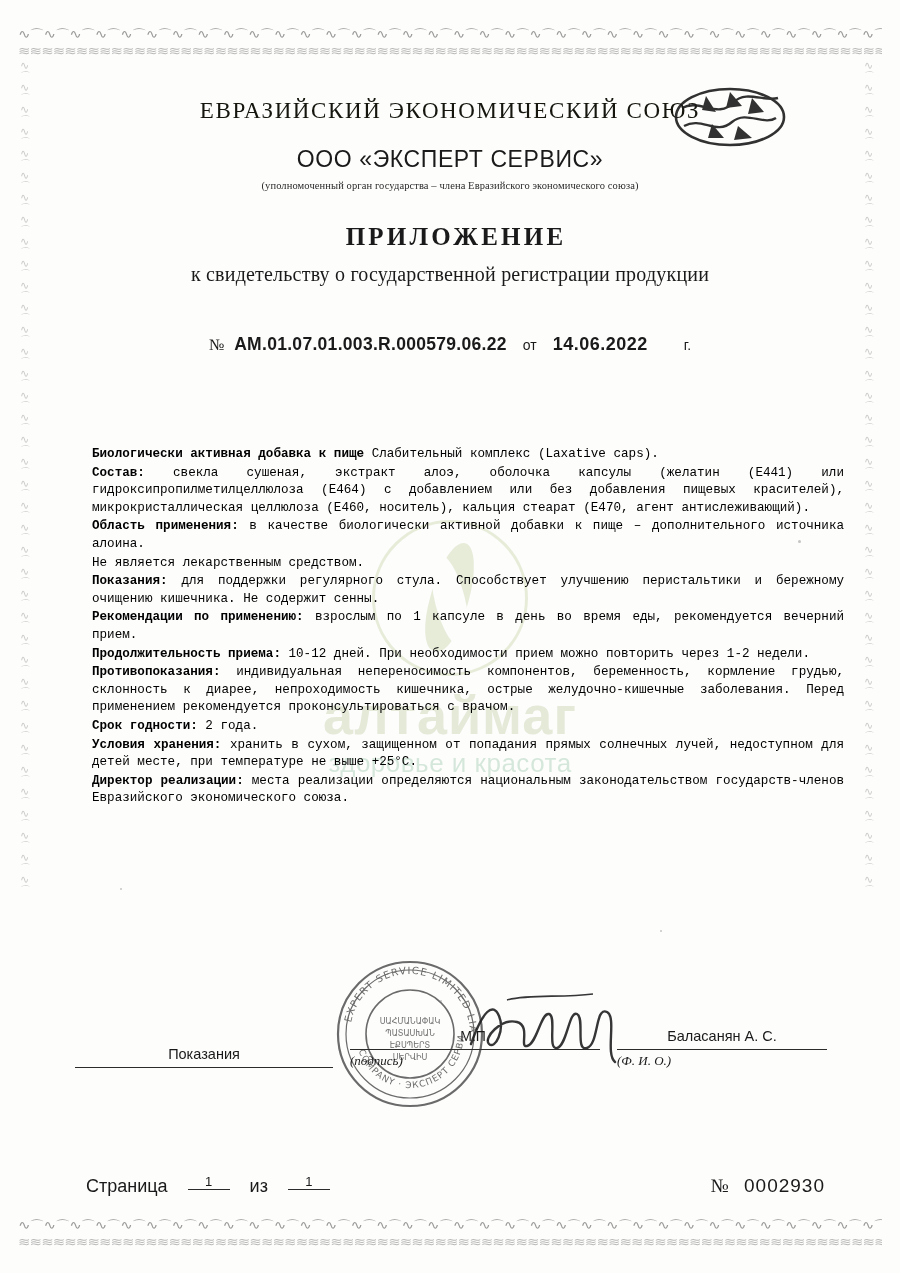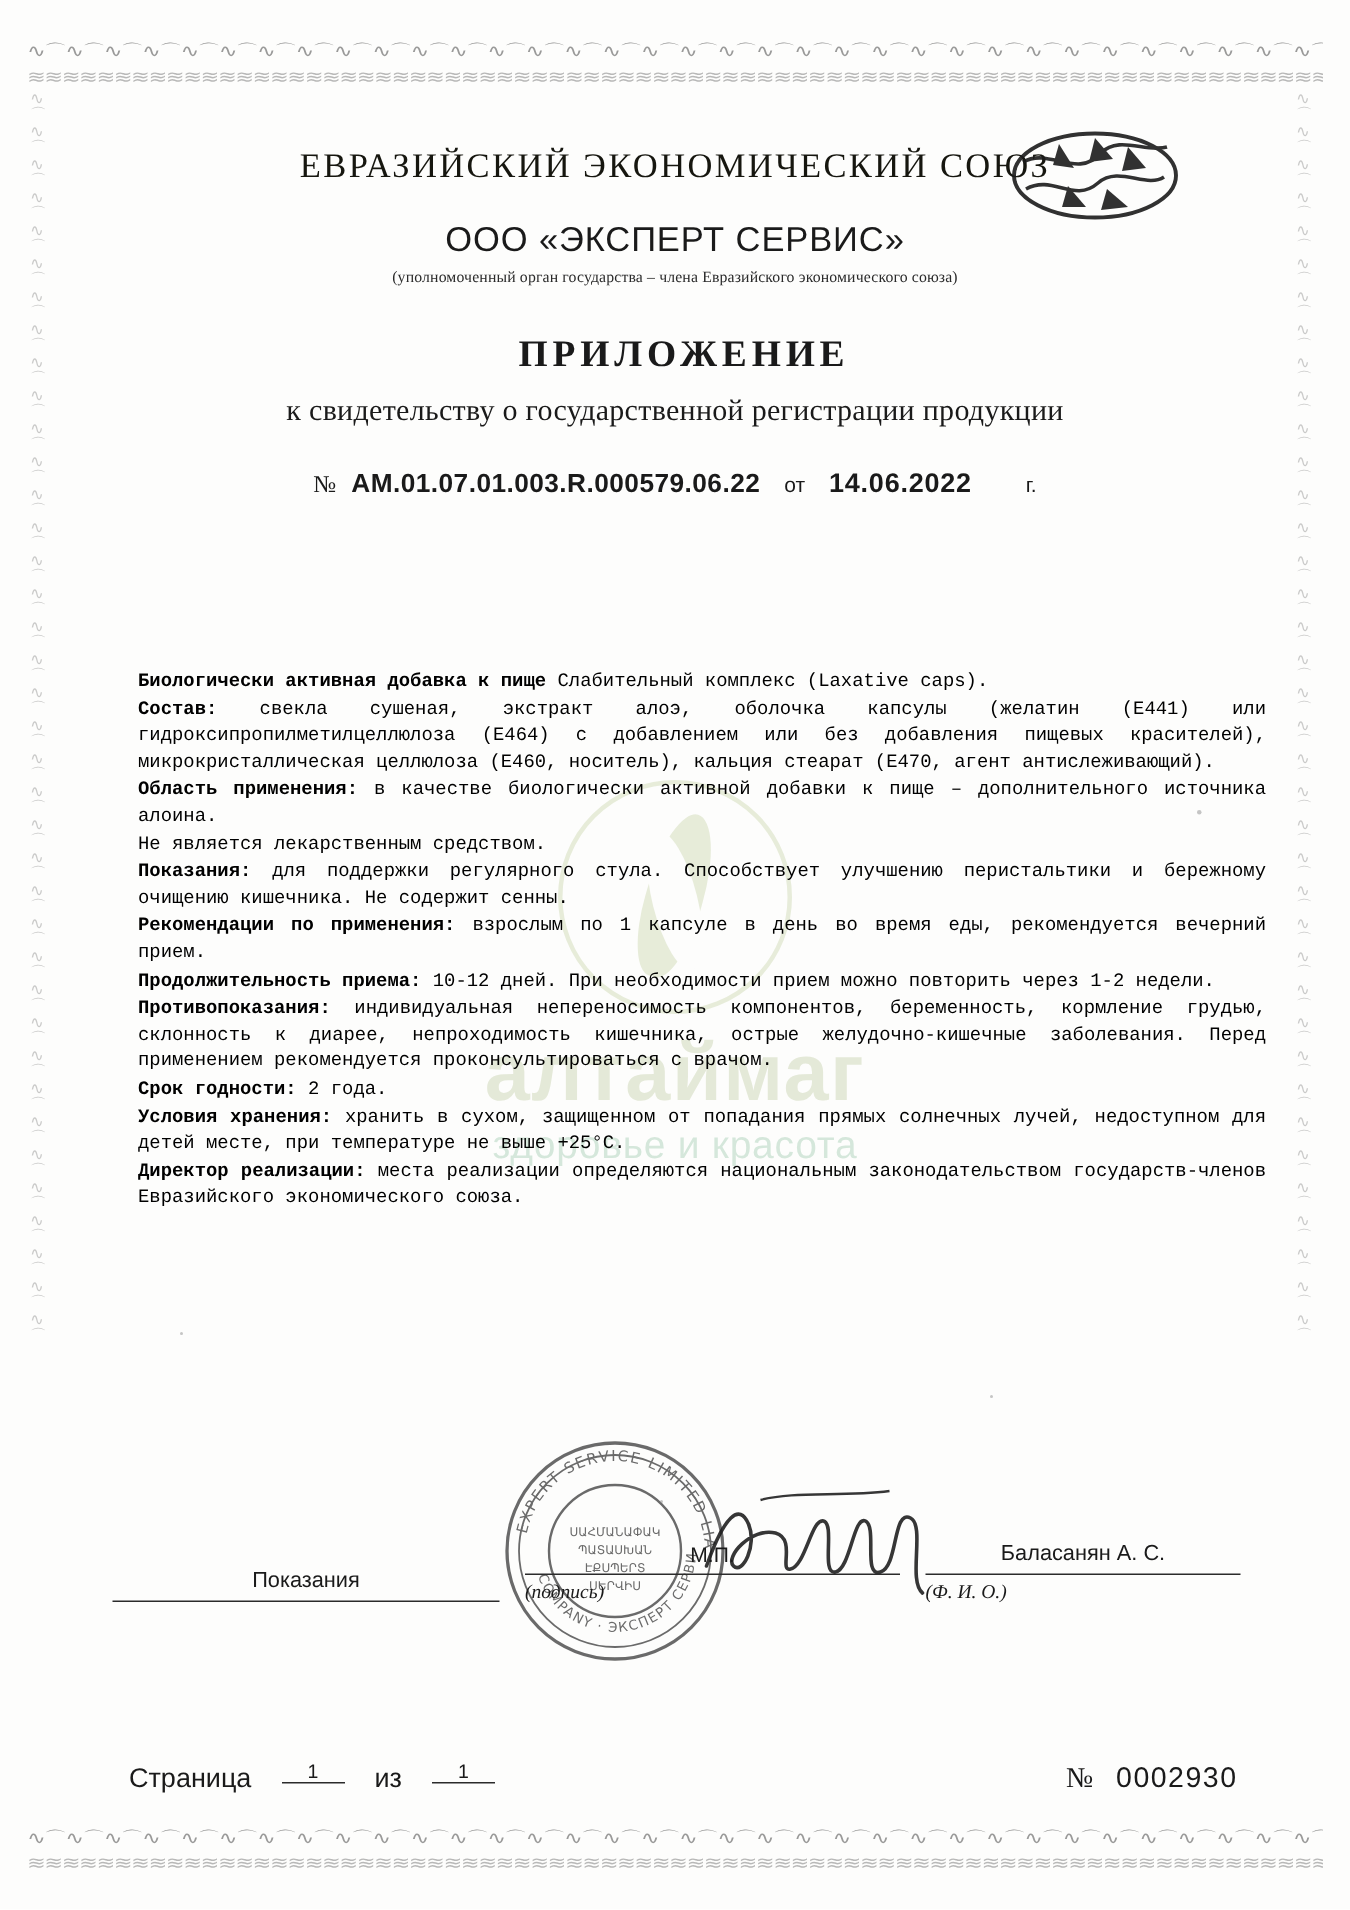--- a/index.html
+++ b/index.html
@@ -125,6 +125,7 @@
     font-weight: 700;
     letter-spacing: .3px;
     font-size: 17.5px;
+    margin-top: 22px;
   }
   .reg-line .ot { font-size: 14px; padding: 0 6px; }
   .reg-line .reg-date { font-weight: 700; font-size: 18px; letter-spacing: .5px; }

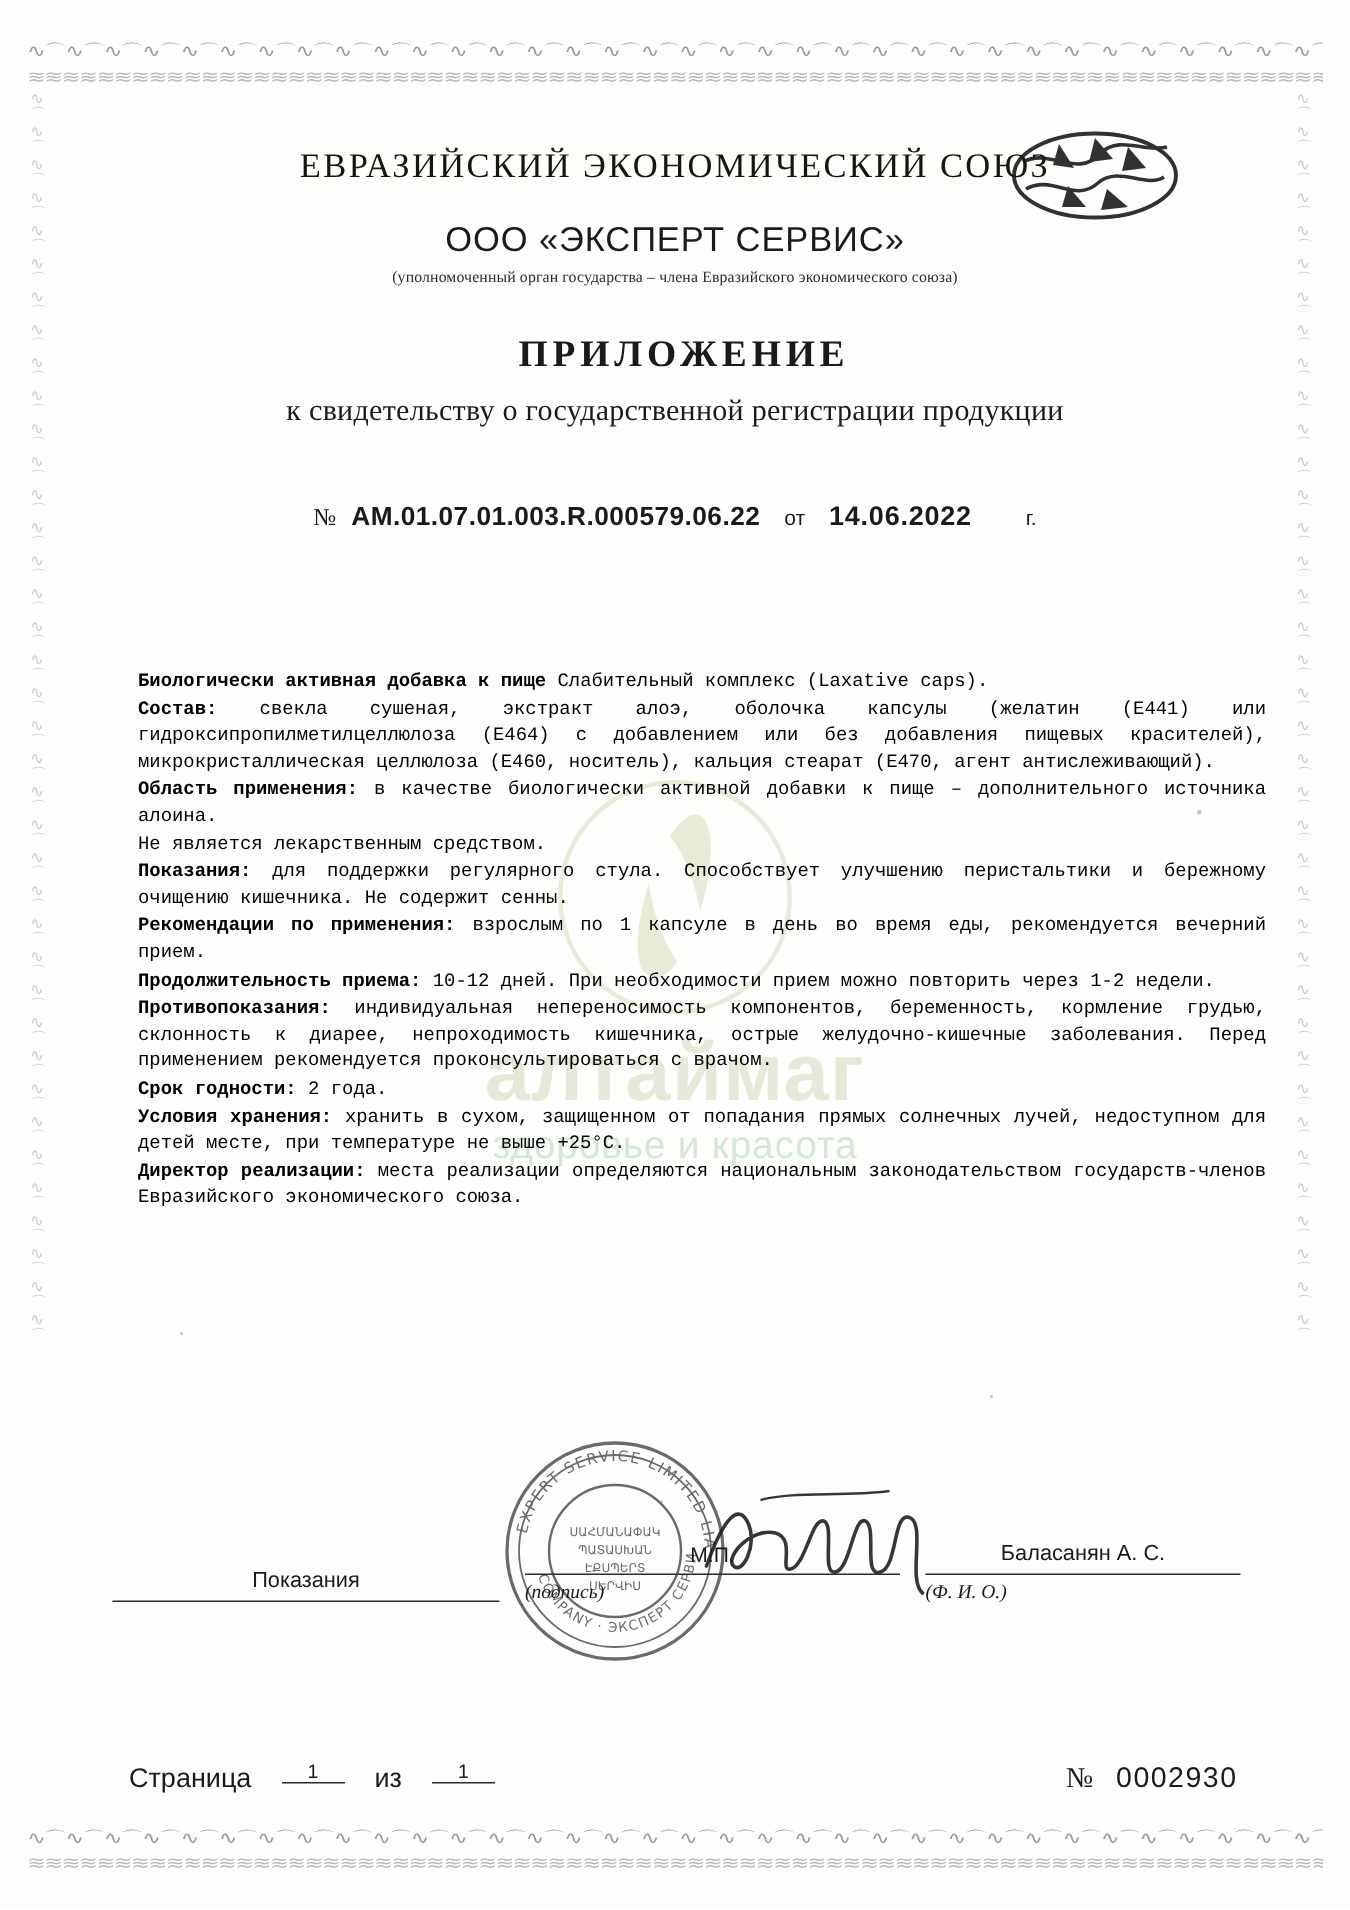--- a/index.html
+++ b/index.html
@@ -356,7 +356,7 @@
       <span class="lbl">Показания:</span><span> для поддержки регулярного стула. Способствует улучшению перистальтики и бережному очищению кишечника. Не содержит сенны.</span>
     </p>
     <p>
-      <span class="lbl">Рекомендации по применения:</span><span> взрослым по 1 капсуле в день во время еды, рекомендуется вечерний прием.</span>
+      <span class="lbl">Рекомендации по применению:</span><span> взрослым по 1 капсуле в день во время еды, рекомендуется вечерний прием.</span>
     </p>
     <p>
       <span class="lbl">Продолжительность приема:</span><span> 10-12 дней. При необходимости прием можно повторить через 1-2 недели.</span>

